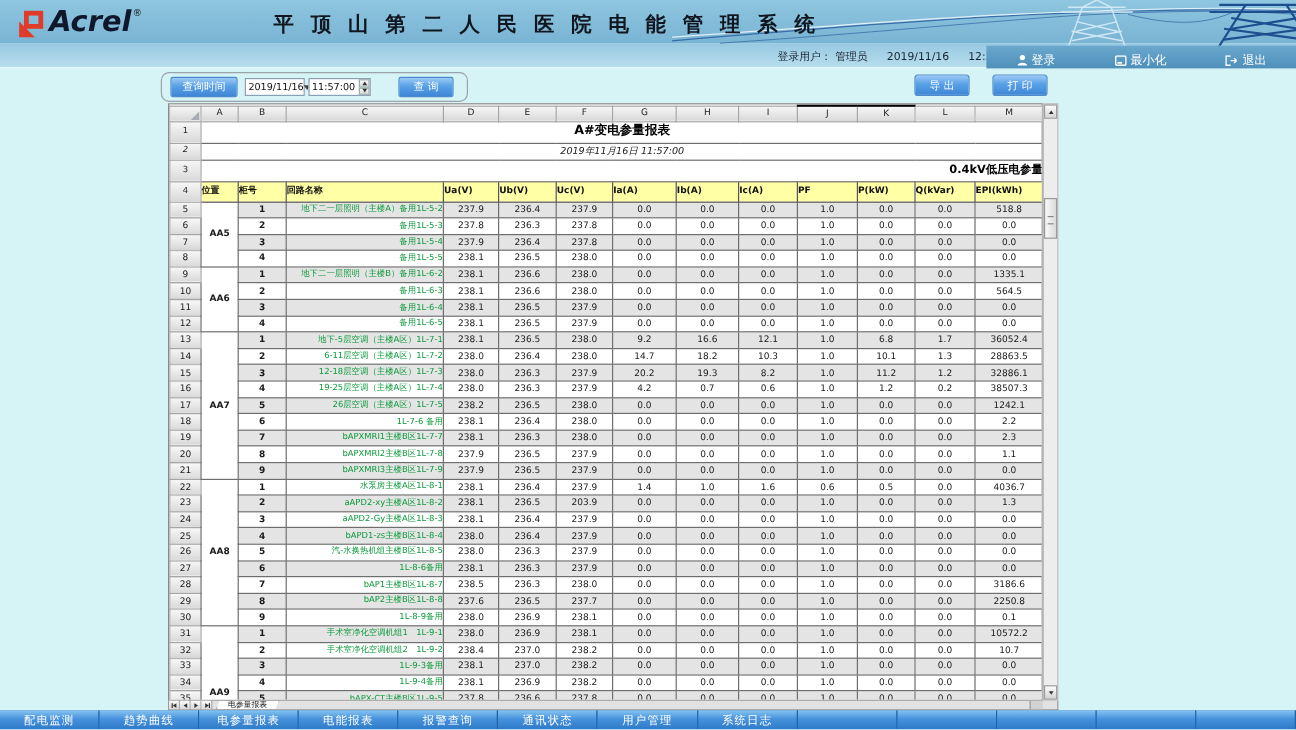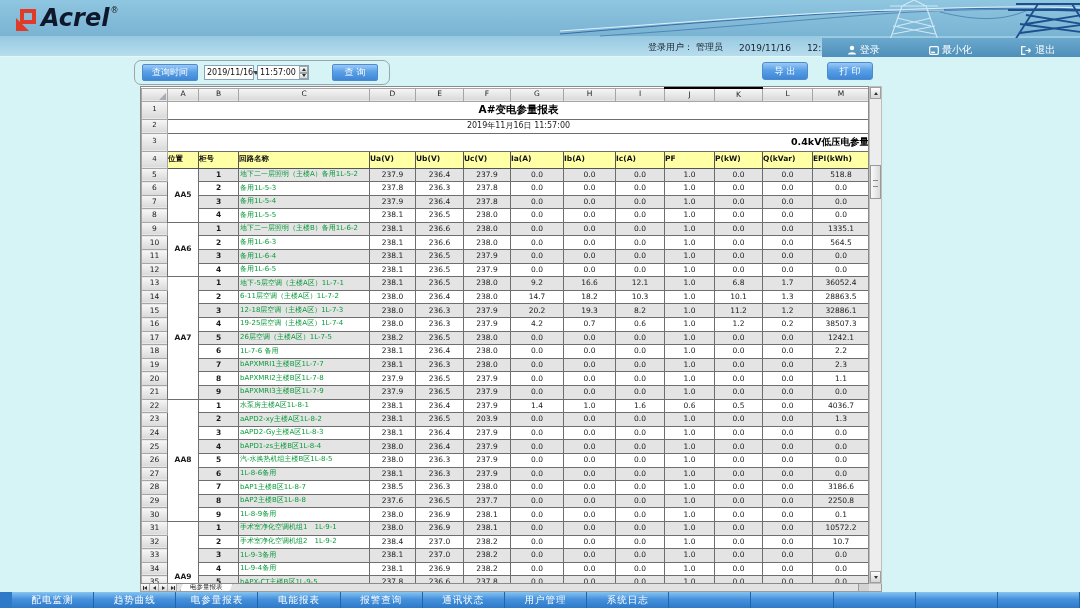--- a/index.html
+++ b/index.html
@@ -143,6 +143,7 @@
     <span class="logo-reg">®</span>
   </div>
 
+  <div class="app-title">平顶山第二人民医院电能管理系统</div>
 
   <div class="login-info">
     <span class="lbl">登录用户：</span>

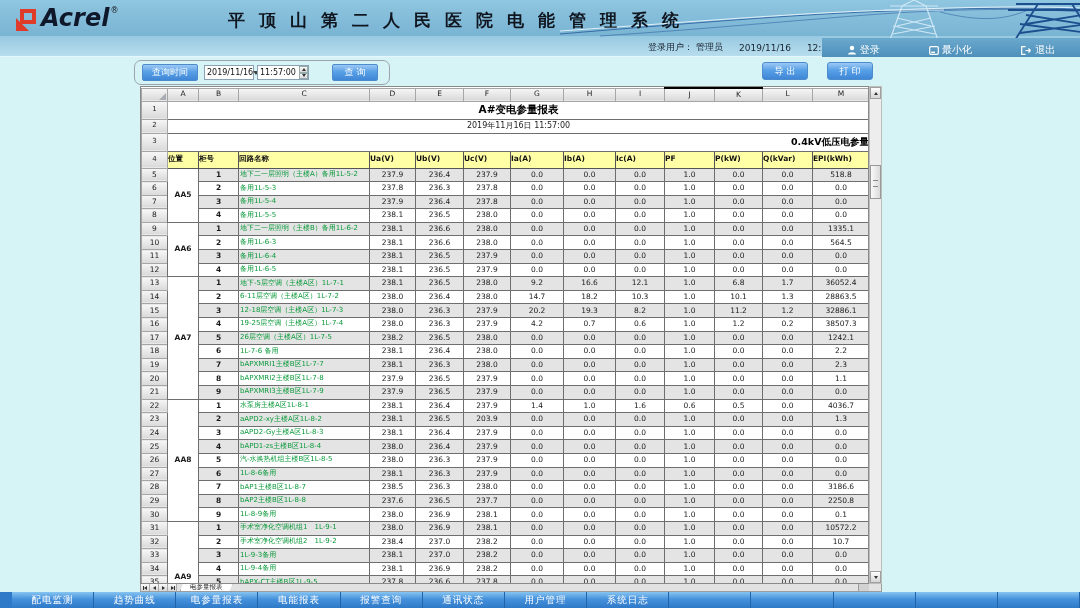--- a/index.html
+++ b/index.html
@@ -66,7 +66,7 @@
     border-left:7px solid transparent; border-bottom:7px solid #a8adb3; }
   .mark-top { border-top:2px solid #000 !important; }
   .title-row { height:18px; } .title-row .merged { font-size:10.5px; font-weight:bold; text-align:center; }
-  .date-row { height:14px; } .date-row .merged { font-size:8px; text-align:center; color:#222; }
+  .date-row { height:14px;font-style:italic; } .date-row .merged { font-size:8px; text-align:center; color:#222; }
   .subtitle-row { height:18px; } .subtitle-row .merged { font-size:9.5px; font-weight:bold; text-align:right; }
   .head-row { height:17px; }
   .head-row .hcell { background:#ffffa6; font-weight:bold; font-size:7.5px; text-align:left; color:#111; border:1px solid #555; }

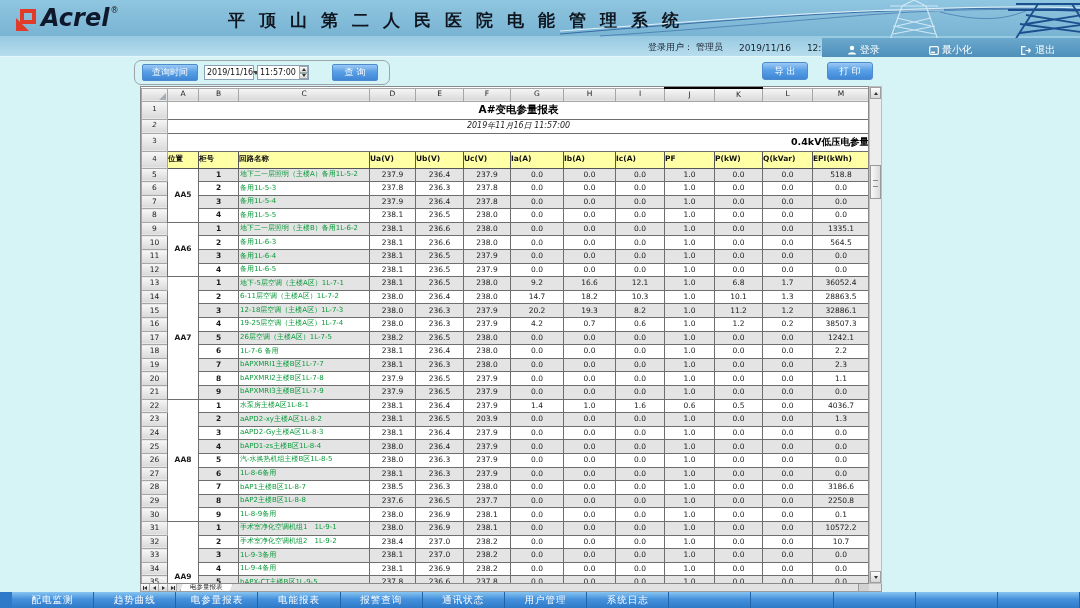--- a/index.html
+++ b/index.html
@@ -72,7 +72,7 @@
   .head-row .hcell { background:#ffffa6; font-weight:bold; font-size:7.5px; text-align:left; color:#111; border:1px solid #555; }
   .data-row { height:13.6px; }
   .data-row td { font-size:7.5px; color:#1a1a1a; text-align:center; }
-  .data-row .cname { font-size:7px; color:#0a9a3a; text-align:left; padding-left:1px; }
+  .data-row .cname { font-size:7px; color:#0a9a3a; text-align:right; padding-left:1px; }
   .data-row .no { font-weight:bold; }
   .pos { font-size:9px; font-weight:bold; text-align:center; background:#fff; }
   .pos-low { vertical-align:bottom; padding-bottom:8px; }

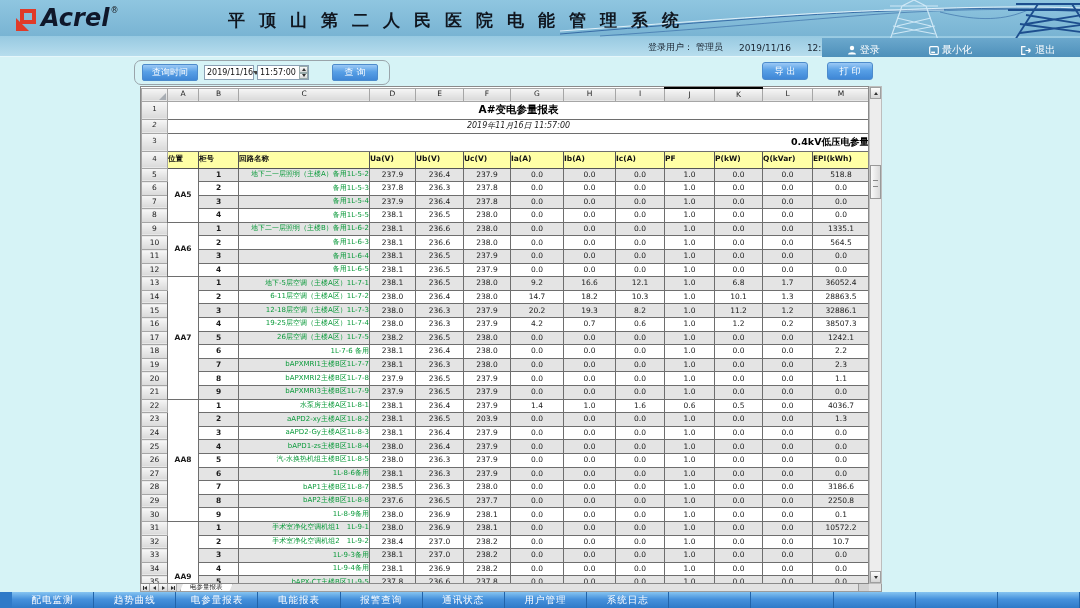--- a/index.html
+++ b/index.html
@@ -104,7 +104,7 @@
   .resize-box { position:absolute; right:12px; top:0; bottom:0; width:11px; background:#d2d2d2; border-left:1px solid #9c9c9c; }
 
   
-  #nav { position:absolute; left:0; bottom:0; width:1080px; height:16px; display:flex; background:#2f7ac8; z-index:4;padding-left:12px; }
+  #nav { position:absolute; left:0; bottom:0; width:1080px; height:16px; display:flex; background:#2f7ac8; z-index:4; }
   .nav-tab { flex:1; display:flex; align-items:center; justify-content:center; color:#fff; font-size:9.5px;
     letter-spacing:1px; background:linear-gradient(180deg,#86c4f1,#4691dc 45%,#2f7ac8);
     border-right:1px solid #2264aa; cursor:pointer; white-space:nowrap; overflow:hidden; }

